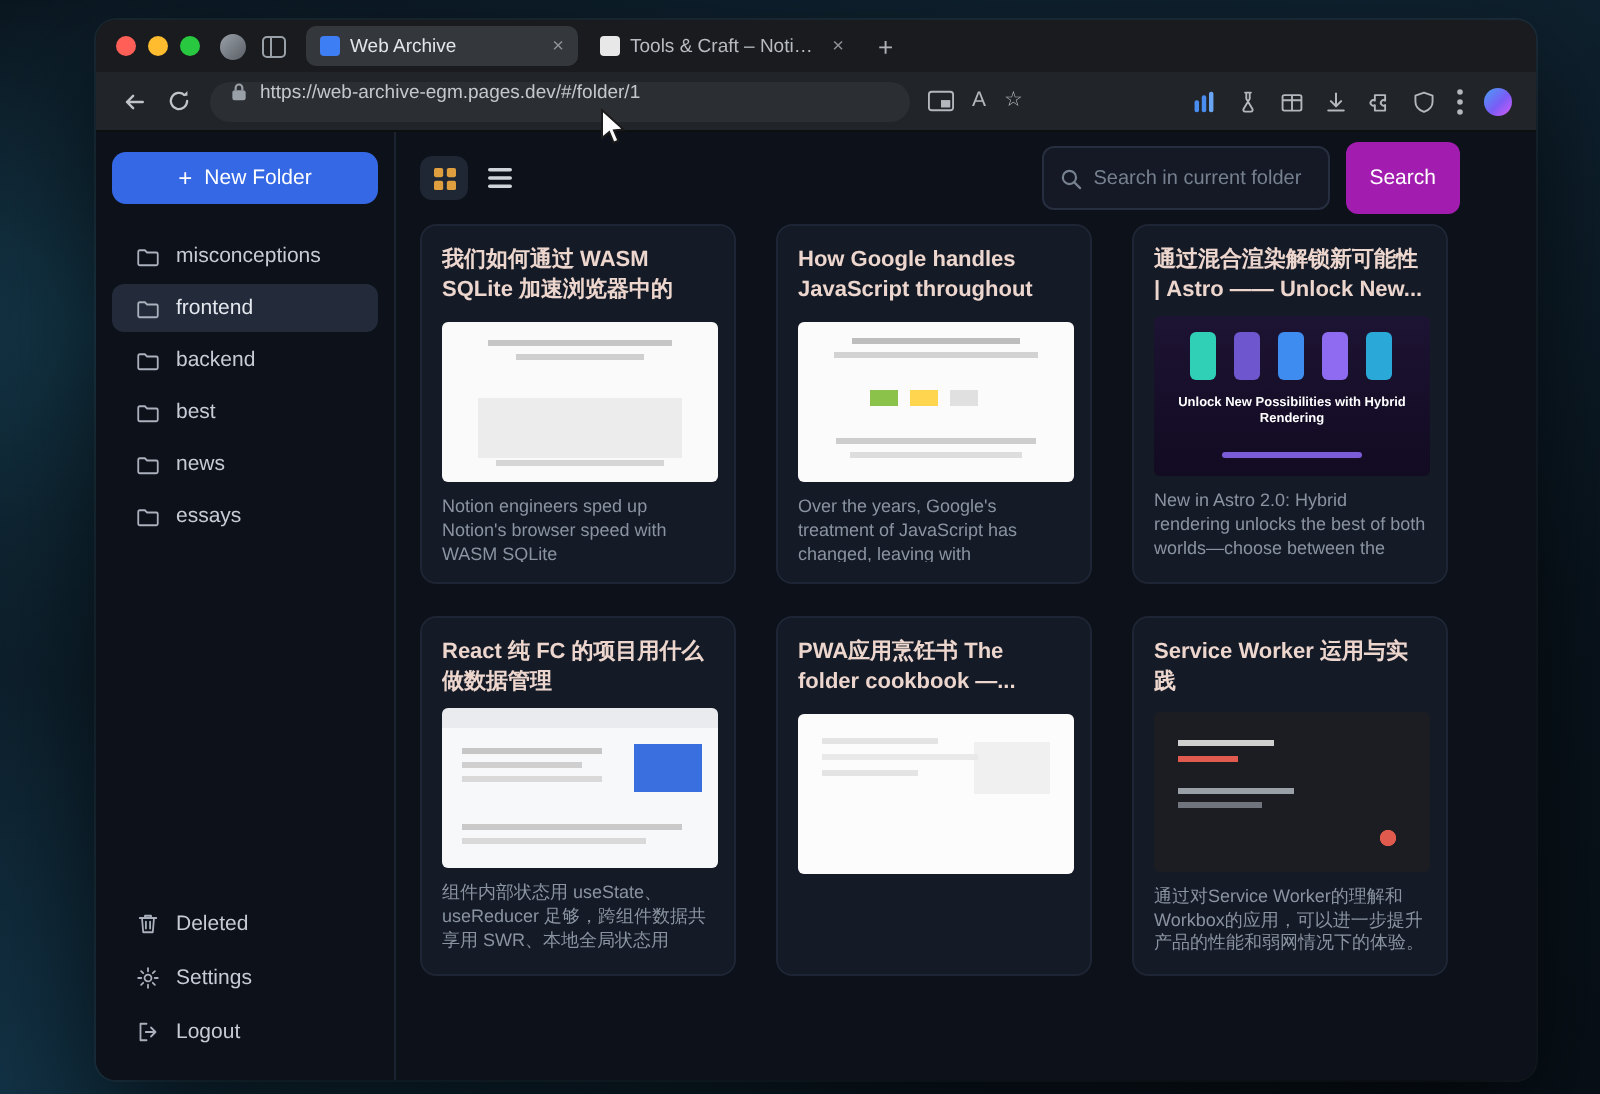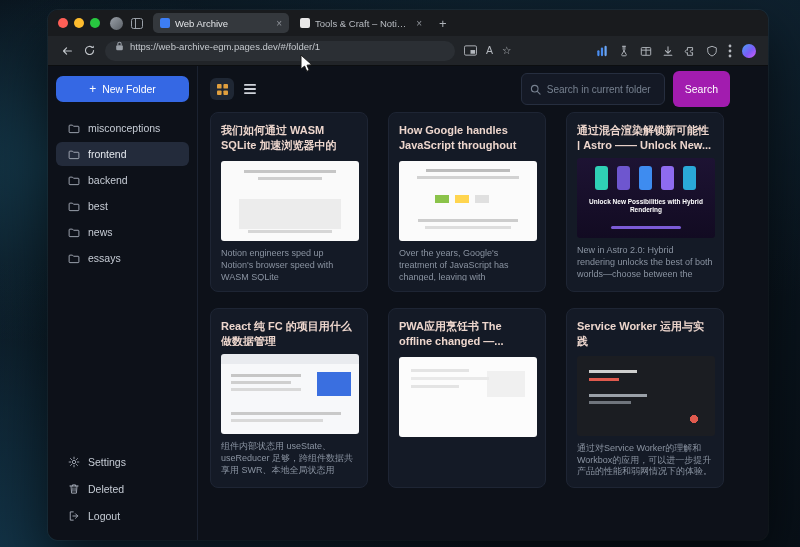--- a/index.html
+++ b/index.html
@@ -391,7 +391,7 @@
           </div>
 
           <div class="card">
-            <div class="title">PWA应用烹饪书 The offline changed —...</div>
+            <div class="title">PWA应用烹饪书 The folder cookbook —...</div>
             <div class="thumb t5"></div>
             <div class="desc"></div>
           </div>

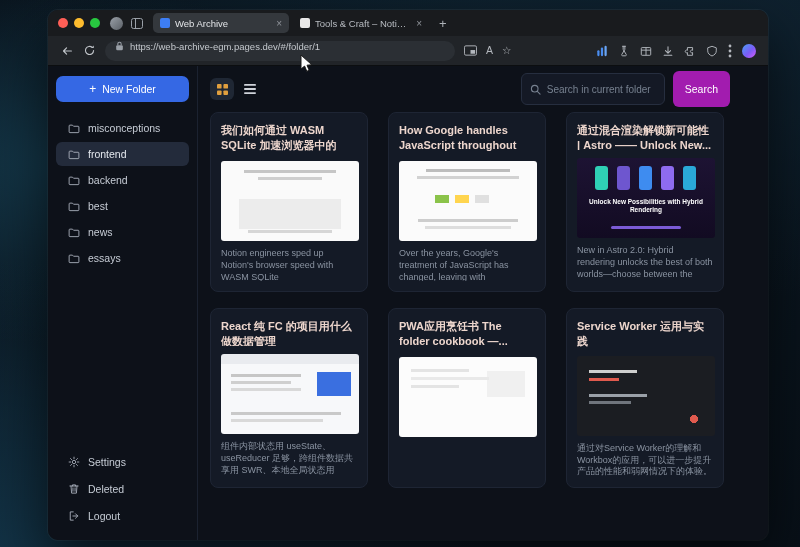--- a/index.html
+++ b/index.html
@@ -302,19 +302,19 @@
           <div class="side-item">
             <span class="s-ico">
                 <svg width="12" height="12" viewBox="0 0 16 16">
+                  <path d="M2.5 4h11M6 4V2.5h4V4M4 4l.8 9.5h6.4L12 4M6.6 6.5v4.5M9.4 6.5v4.5" fill="none" stroke="currentColor" stroke-width="1.2" stroke-linecap="round" stroke-linejoin="round"></path>
+                </svg>
+              </span>
+            <span>Deleted</span>
+          </div>
+          <div class="side-item">
+            <span class="s-ico">
+                <svg width="12" height="12" viewBox="0 0 16 16">
                   <circle cx="8" cy="8" r="2.3" fill="none" stroke="currentColor" stroke-width="1.2"></circle>
                   <path d="M8 1.5v2M8 12.5v2M1.5 8h2M12.5 8h2M3.4 3.4l1.4 1.4M11.2 11.2l1.4 1.4M12.6 3.4l-1.4 1.4M4.8 11.2l-1.4 1.4" stroke="currentColor" stroke-width="1.2" stroke-linecap="round"></path>
                 </svg>
               </span>
             <span>Settings</span>
-          </div>
-          <div class="side-item">
-            <span class="s-ico">
-                <svg width="12" height="12" viewBox="0 0 16 16">
-                  <path d="M2.5 4h11M6 4V2.5h4V4M4 4l.8 9.5h6.4L12 4M6.6 6.5v4.5M9.4 6.5v4.5" fill="none" stroke="currentColor" stroke-width="1.2" stroke-linecap="round" stroke-linejoin="round"></path>
-                </svg>
-              </span>
-            <span>Deleted</span>
           </div>
           <div class="side-item">
             <span class="s-ico">

